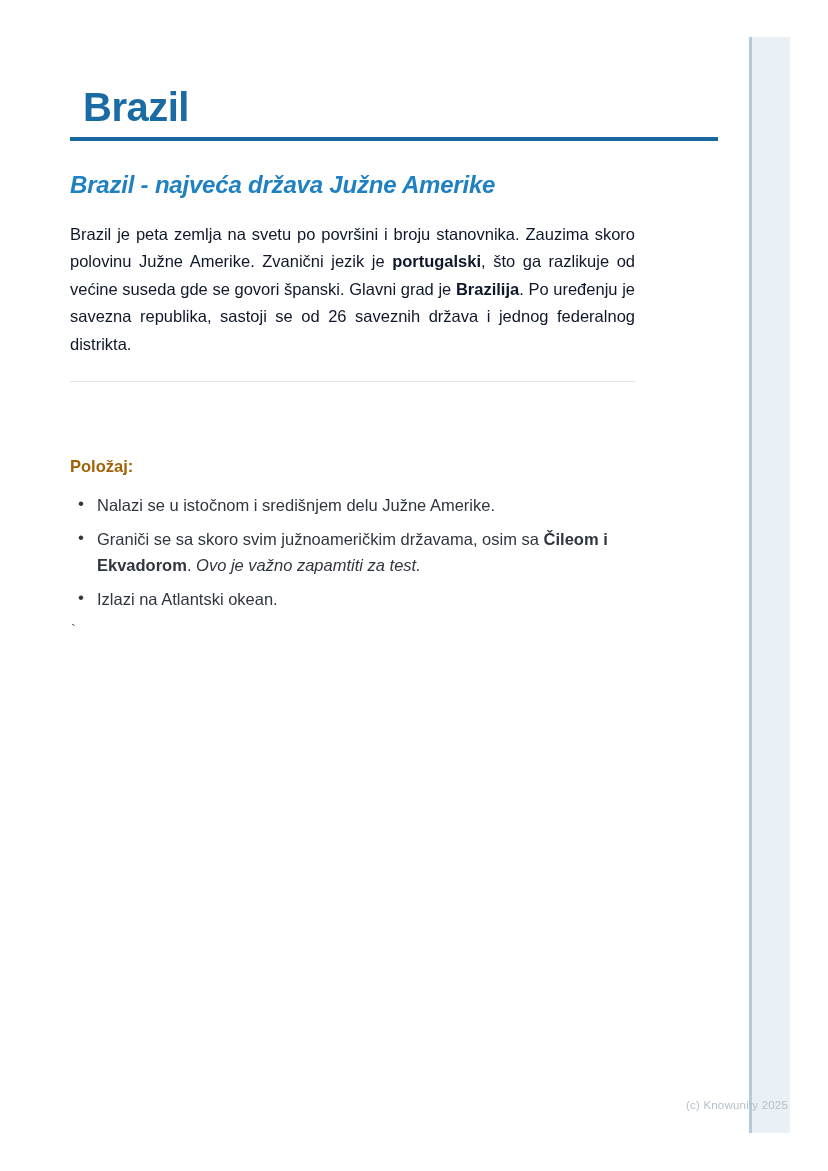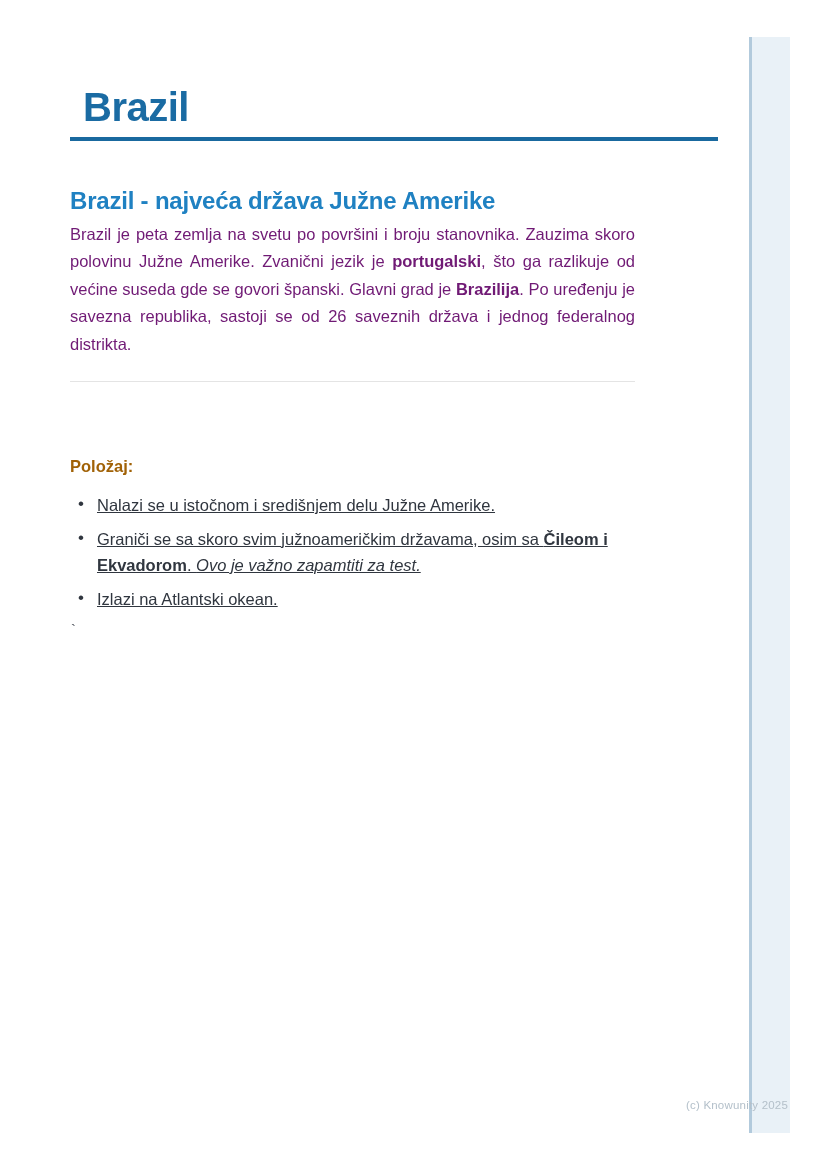--- a/index.html
+++ b/index.html
@@ -52,7 +52,7 @@
     letter-spacing: -0.2px;
     color: #1f81c2;
   }
-  .heading-1 { top: 187px; }
+  .heading-1 { top: 171px; font-style: italic; }
   .heading-2 { top: 408px; }
   .body-paragraph {
     position: absolute;

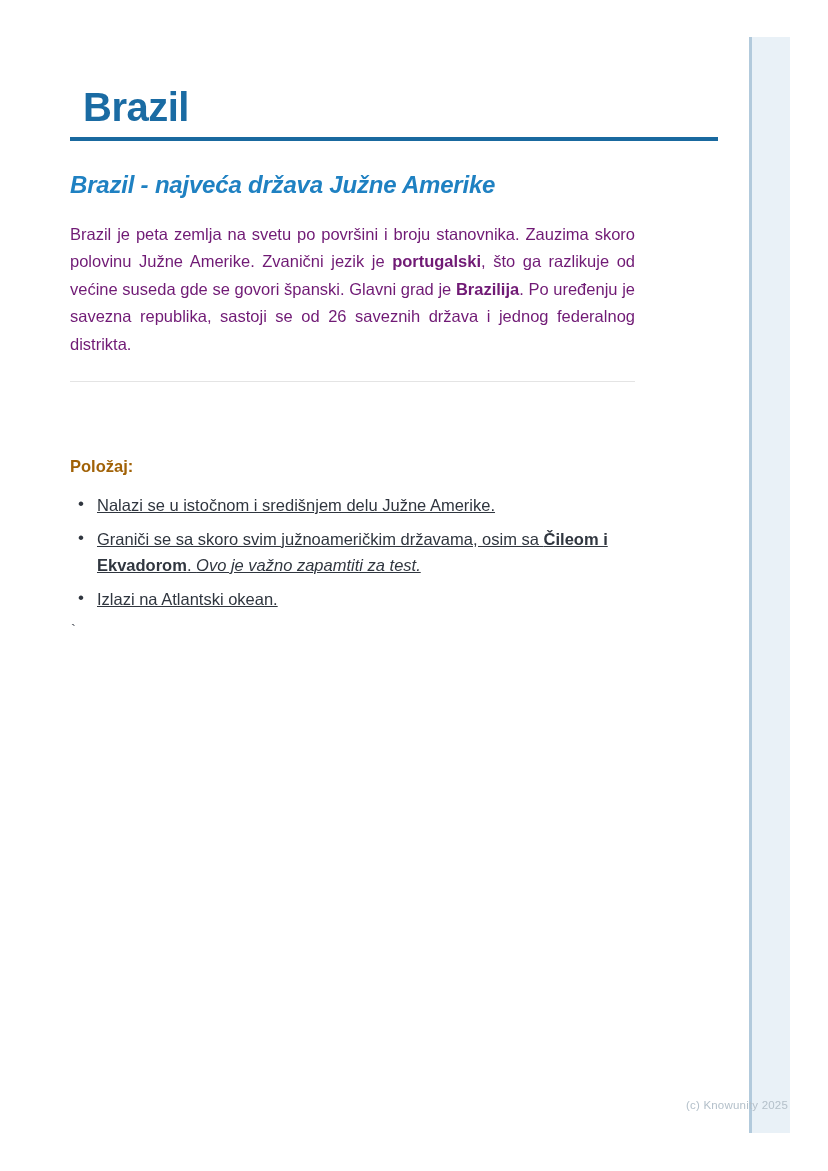--- a/index.html
+++ b/index.html
@@ -62,7 +62,7 @@
     margin: 0;
     font-size: 16.5px;
     line-height: 27.4px;
-    color: #701a75;
+    color: #0f172a;
     text-align: justify;
   }
   .divider {

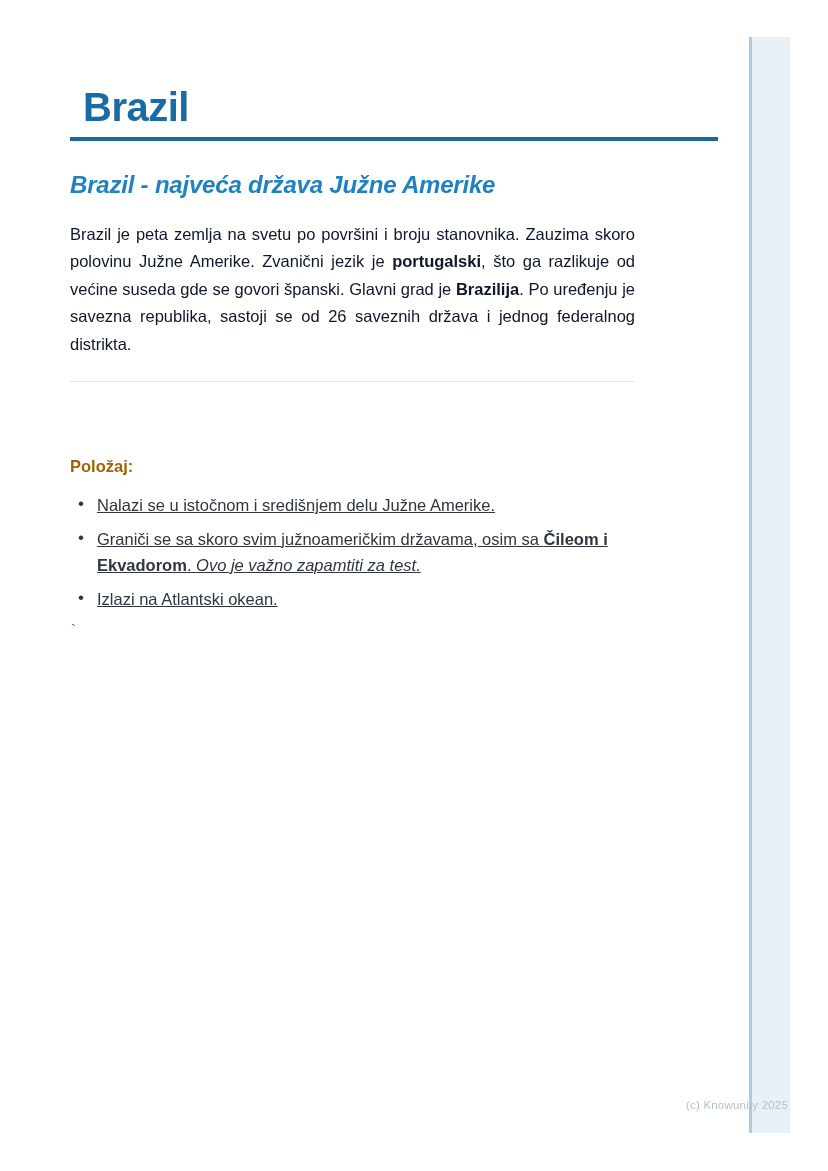--- a/index.html
+++ b/index.html
@@ -98,7 +98,6 @@
     position: relative;
     padding-left: 27px;
     margin-bottom: 7px;
-    text-decoration: underline;
   }
   .bullet-list li::before {
     content: "\2022";

